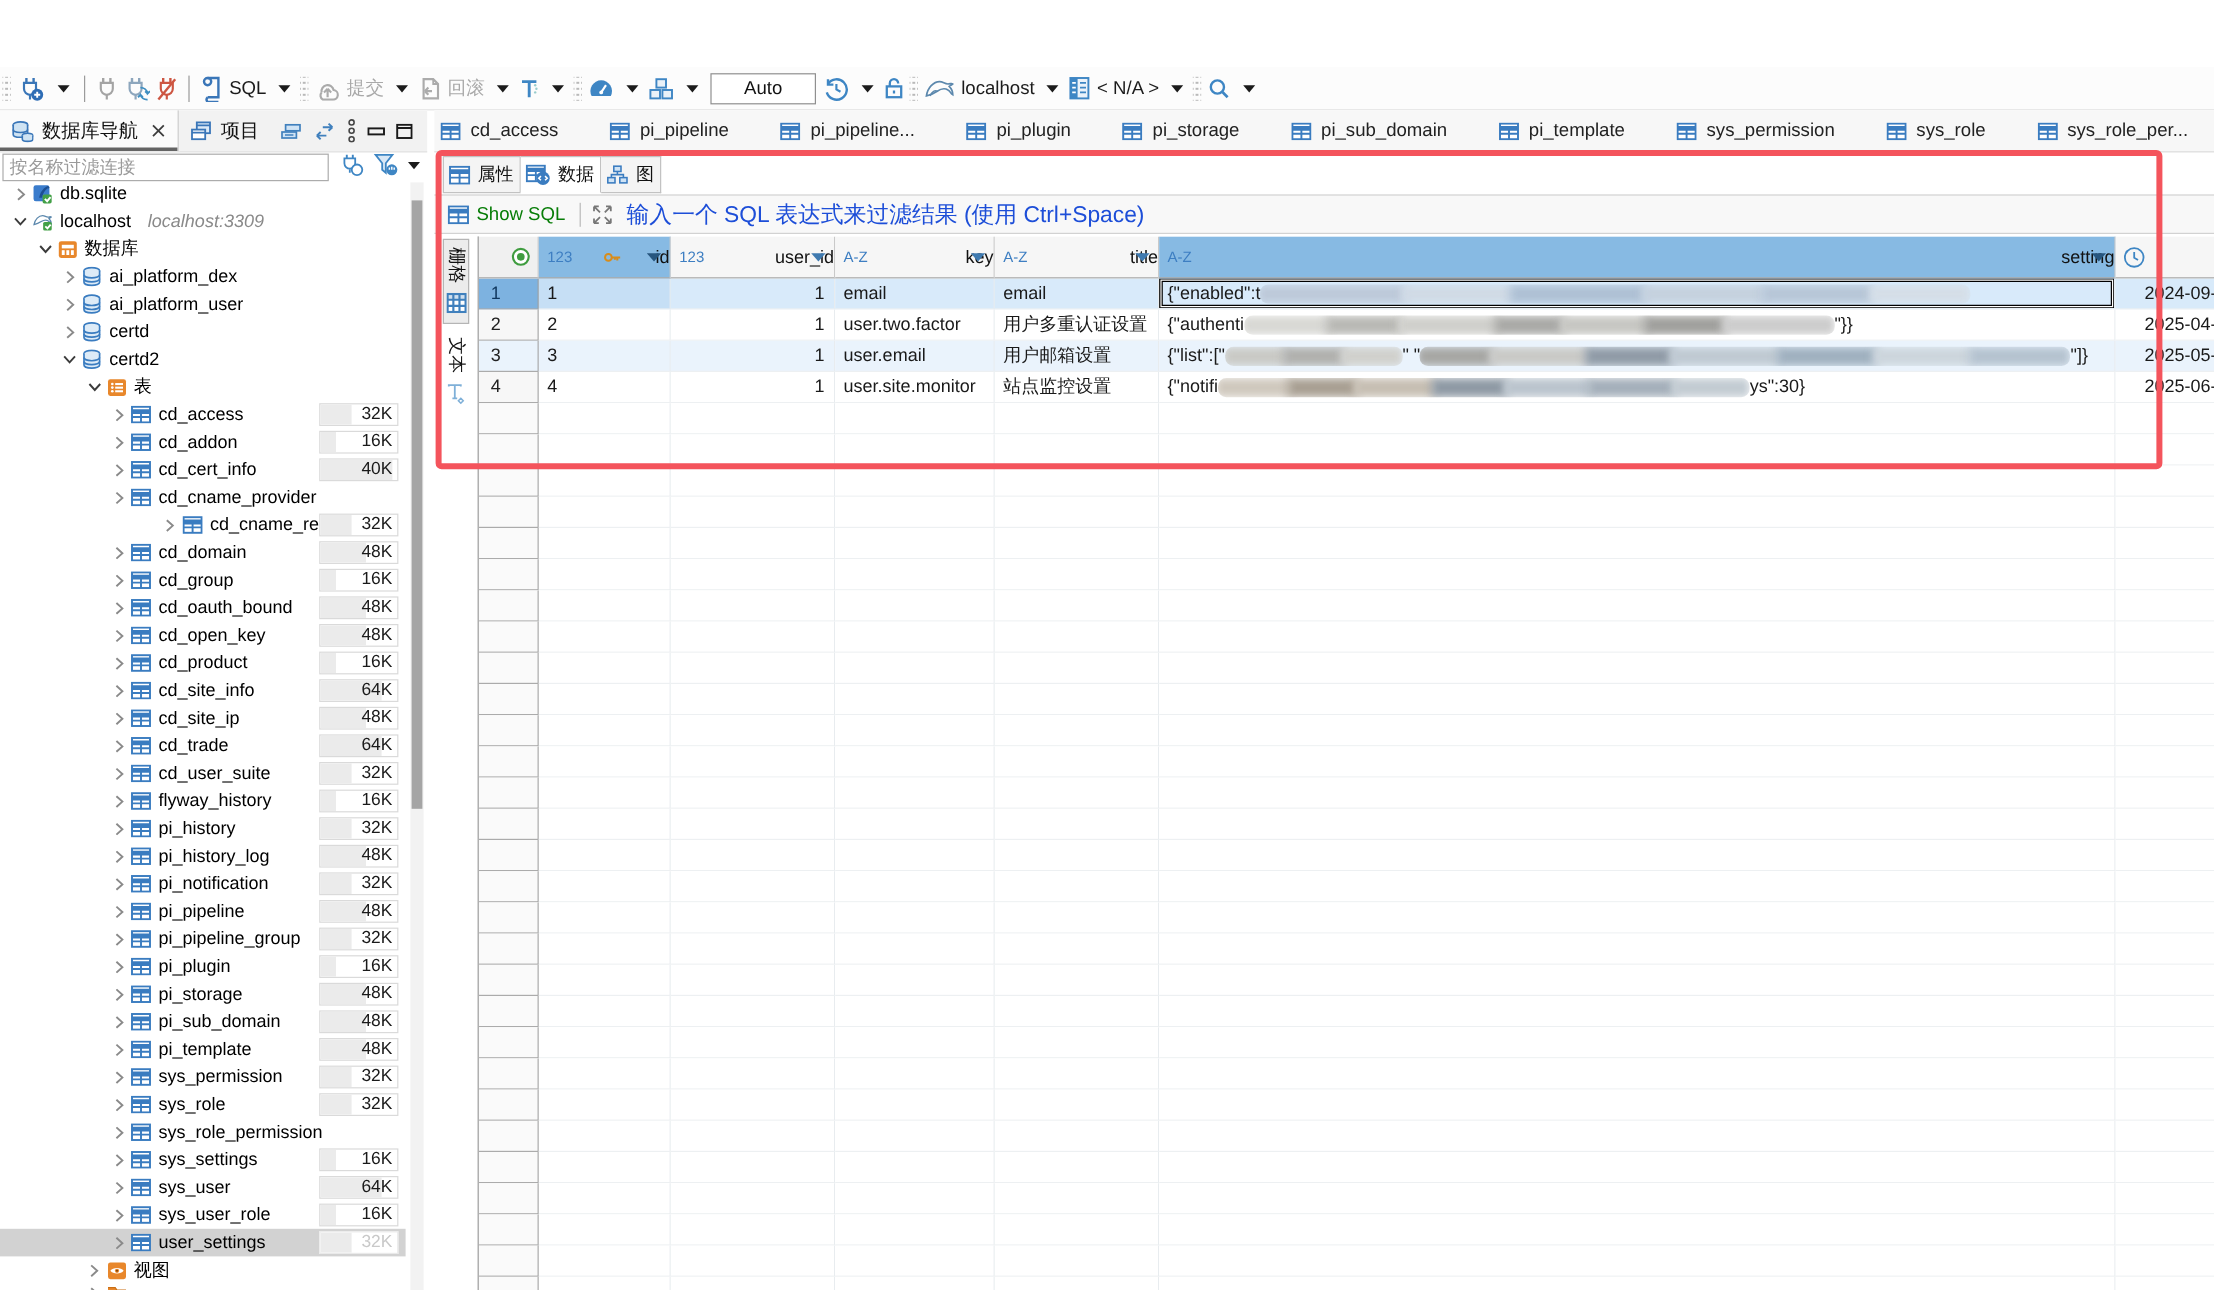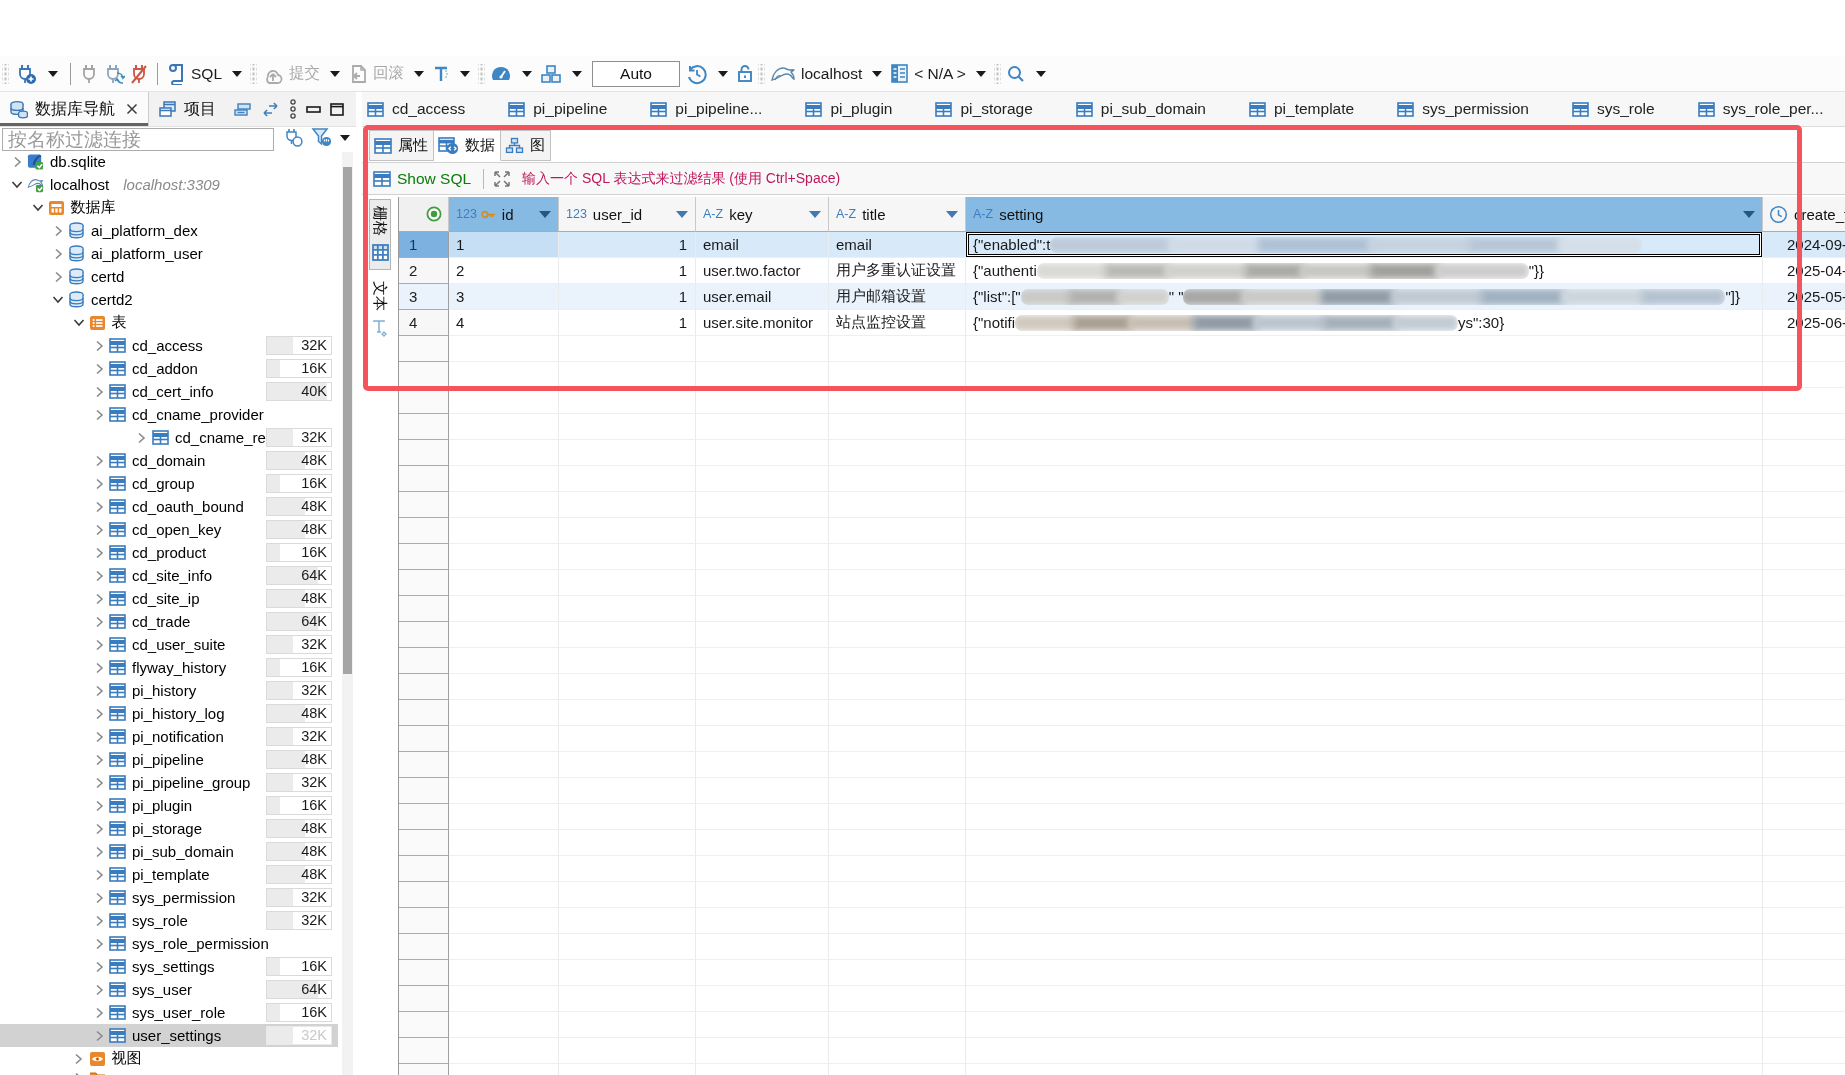--- a/index.html
+++ b/index.html
@@ -52,7 +52,7 @@
   
   .side-filter { position:absolute; left:0; top:35px; width:356px; height:25px; }
   .filter-input { position:absolute; left:2px; top:1px; width:272px; height:23px; border:1px solid #acacac;
-    background:#fff; font-size:19px; color:#9a9a9a; padding:0 5px; font-family:"Liberation Sans",sans-serif; }
+    background:#fff; font-size:15px; color:#9a9a9a; padding:0 5px; font-family:"Liberation Sans",sans-serif; }
   .filter-input::placeholder { color:#9a9a9a; opacity:1; }
   .filter-icons { position:absolute; right:6px; top:0px; display:flex; align-items:center; gap:7px; }
   .filter-caret { width:0; height:0; border-left:5px solid transparent; border-right:5px solid transparent;

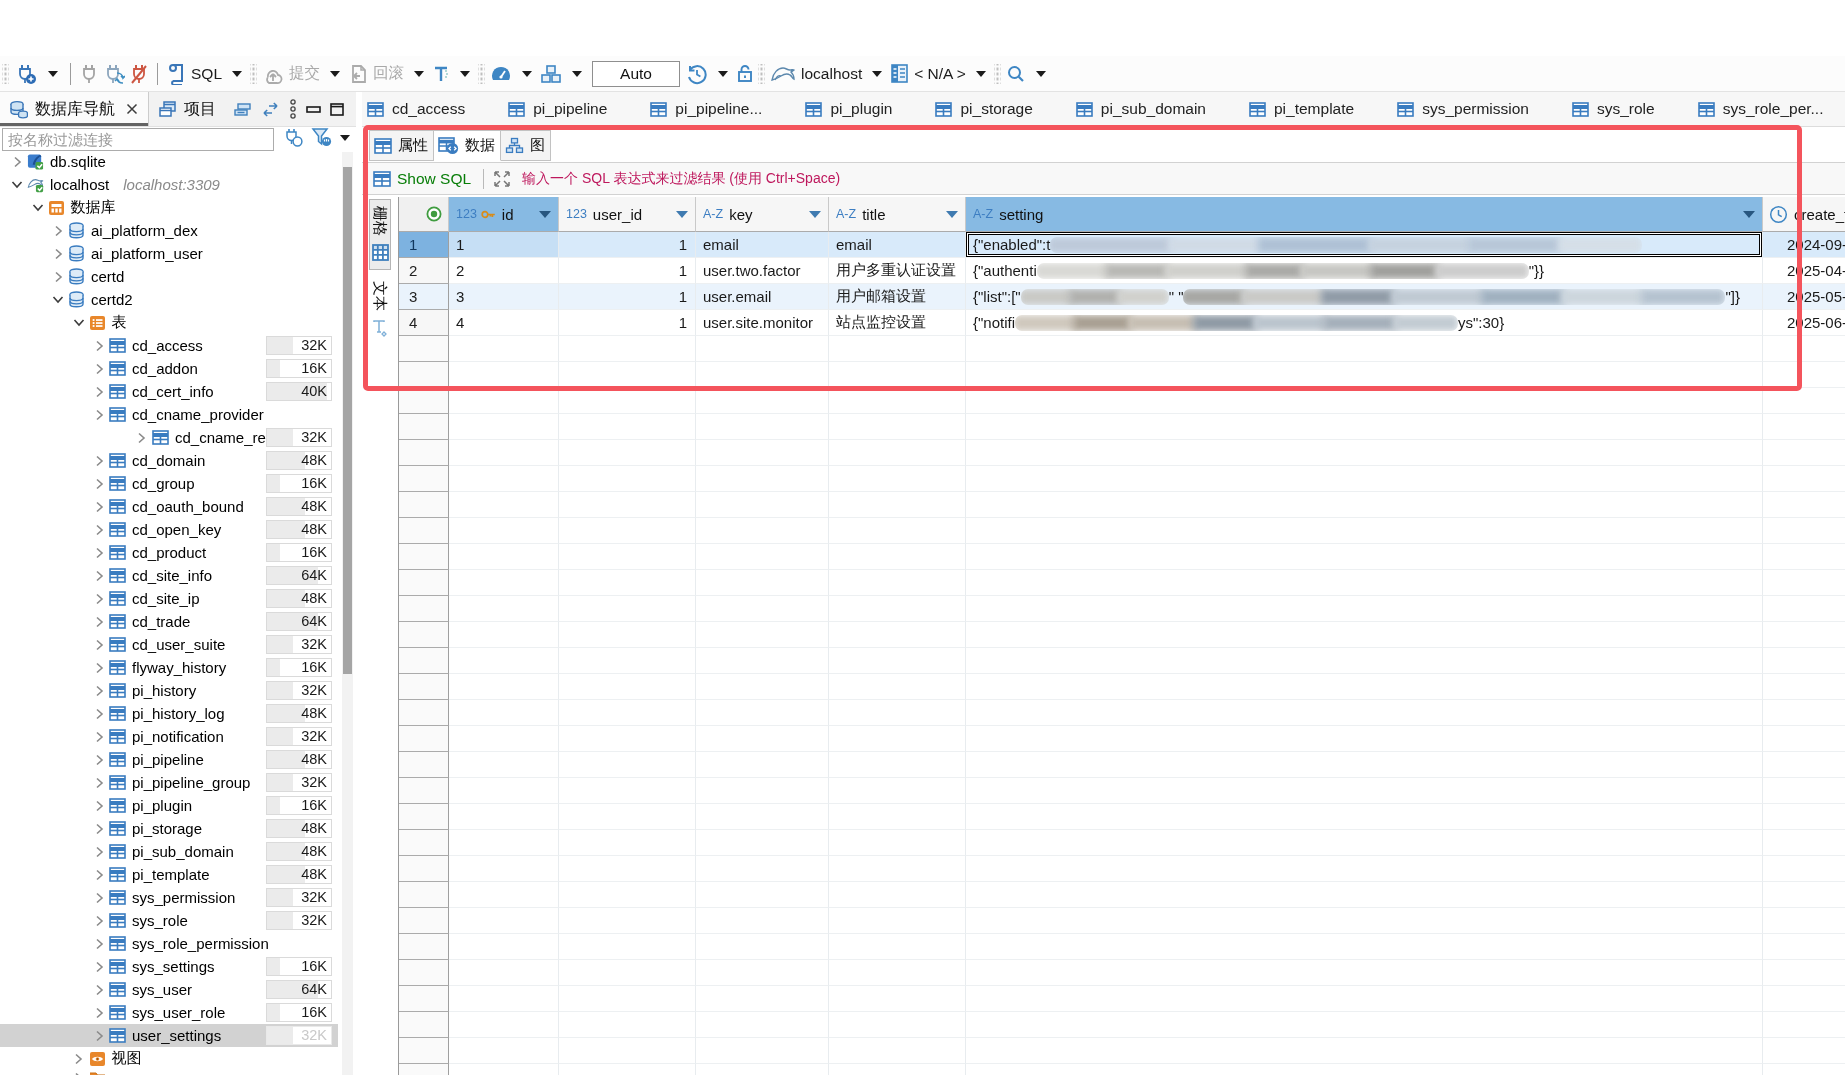--- a/index.html
+++ b/index.html
@@ -96,7 +96,7 @@
   .show-sql { display:flex; align-items:center; margin-left:11px; }
   .show-sql .ss-label { color:#077d07; font-size:15.5px; margin-left:6px; }
   .fb-sep { width:1px; height:20px; background:#b9b9b9; margin:0 8px 0 12px; }
-  .fb-placeholder { color:#be185d; font-size:14px; margin-left:10px; white-space:nowrap; }
+  .fb-placeholder { color:#1d4ed8; font-size:19px; margin-left:10px; white-space:nowrap; }
 
   
   .grid-zone { position:absolute; left:0; top:105px; width:1483px; height:878px; }

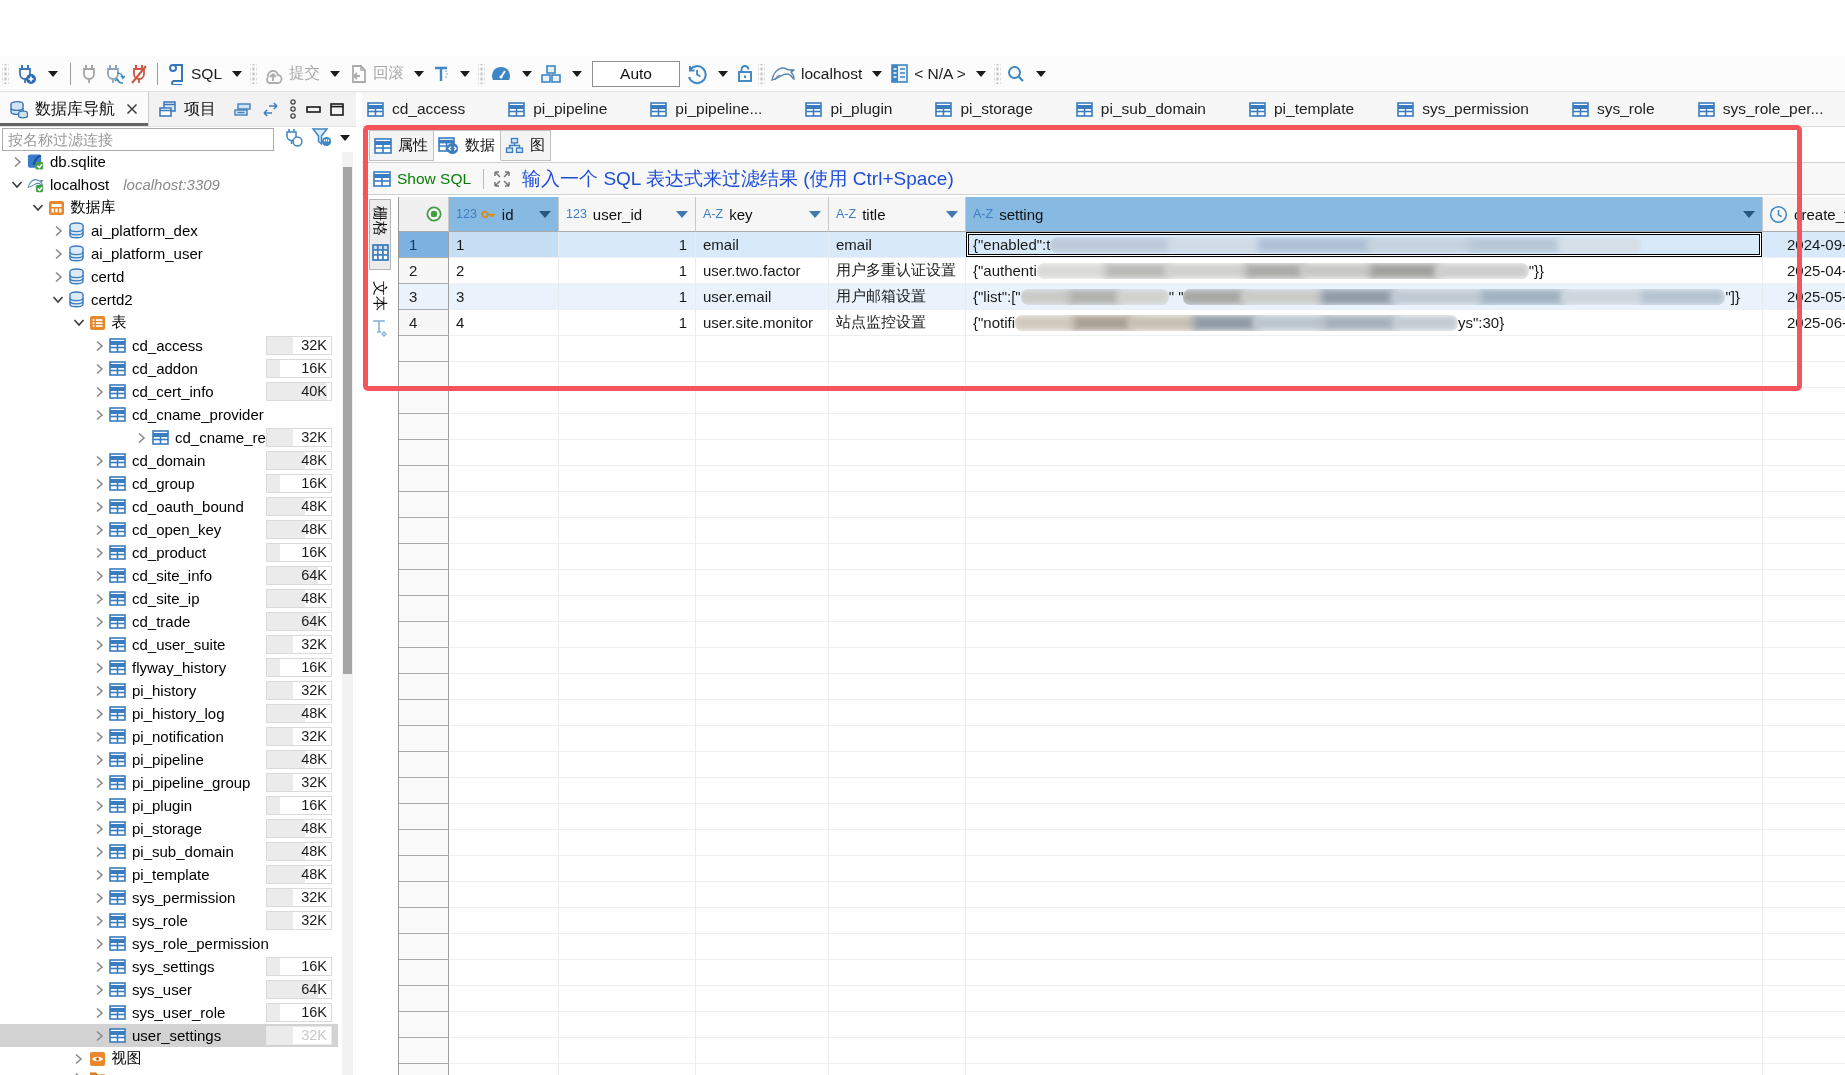--- a/index.html
+++ b/index.html
@@ -111,7 +111,7 @@
   .grid { position:absolute; left:36px; top:0; width:1447px; height:878px; border-left:1px solid #9a9a9a; overflow:hidden; }
   .g-header { display:flex; height:35px; }
   .g-hcell { position:relative; background:#f6f6f6; border-right:1px solid #c9c9c9; border-bottom:1px solid #ababab;
-    display:flex; align-items:center; font-size:15px; color:#111; flex:none; }
+    display:flex; align-items:center; font-size:15px; color:#111; flex:none;justify-content:space-between; }
   .g-hcell.selected { background:#87bae3; }
   .g-hcell .h-name { margin-left:6px; white-space:nowrap; }
   .g-hcell .h-caret { position:absolute; right:7px; width:0; height:0; border-left:6px solid transparent;

